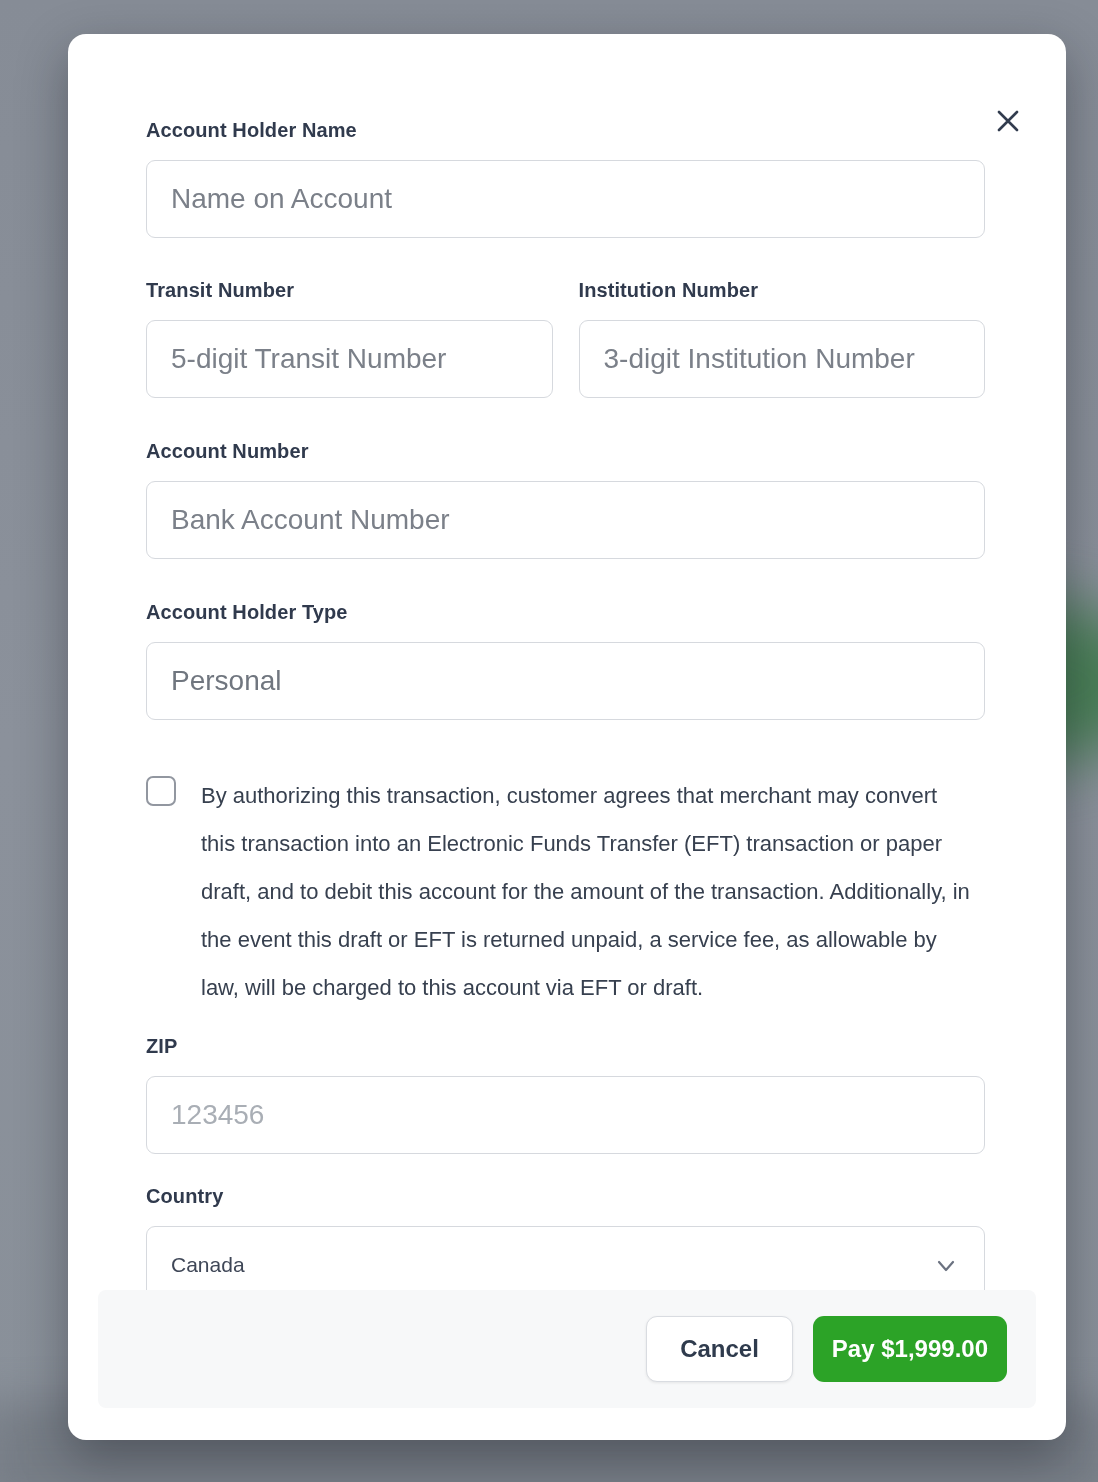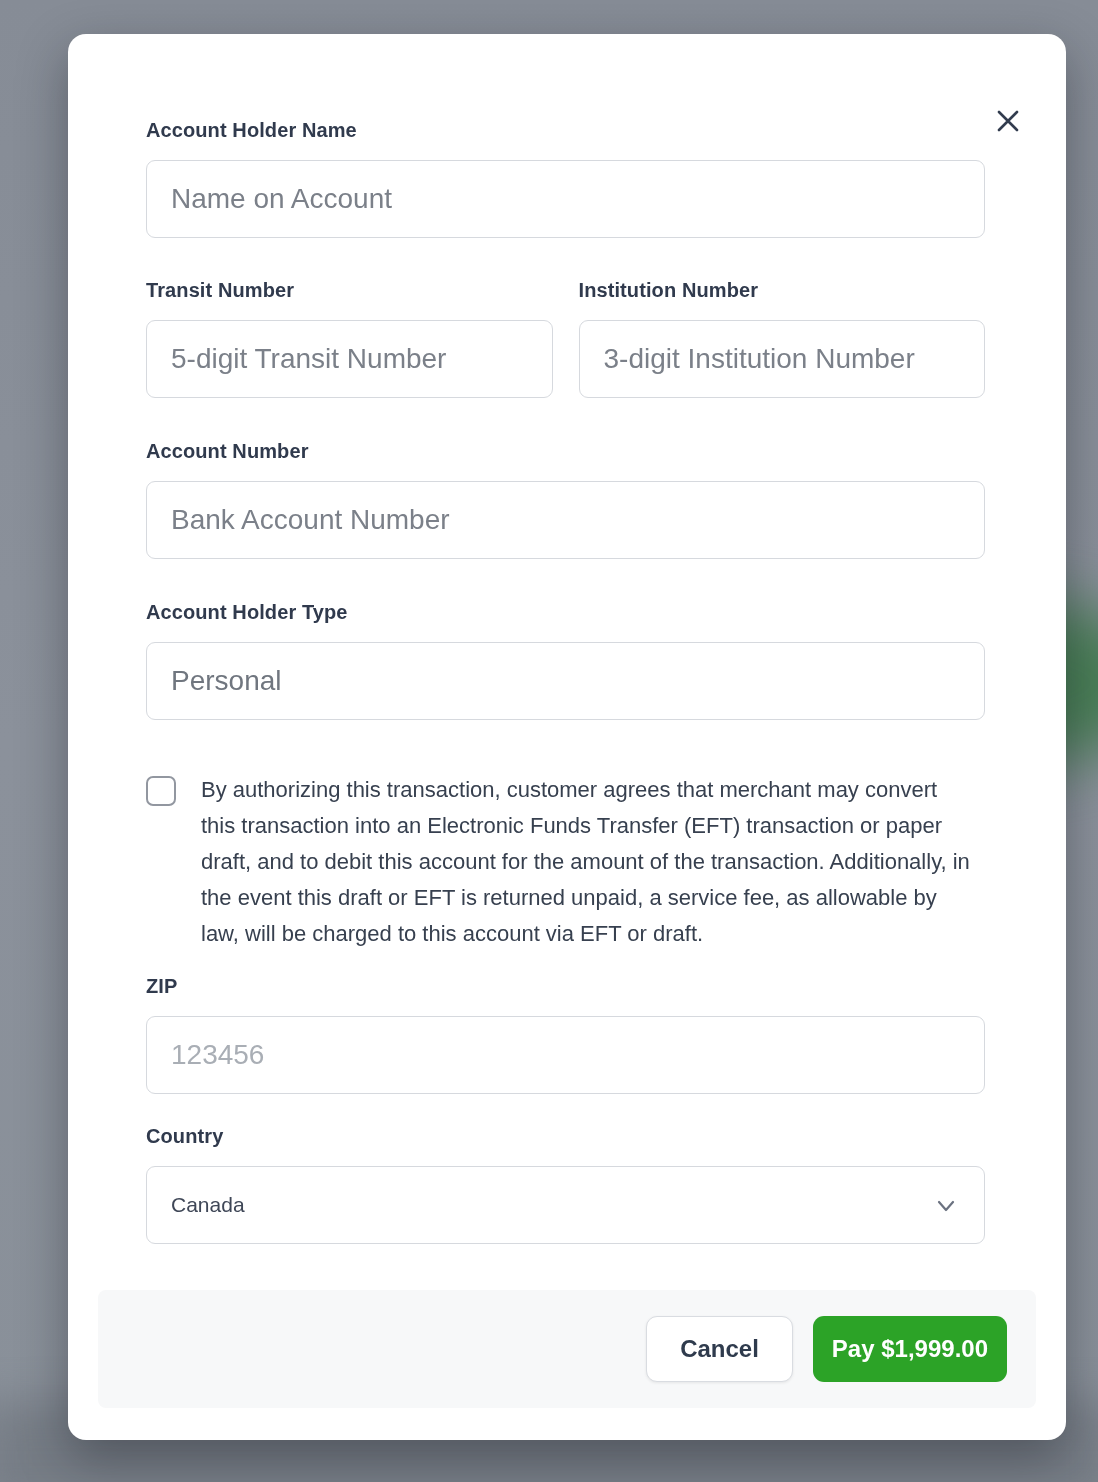--- a/index.html
+++ b/index.html
@@ -72,7 +72,7 @@
   }
   .auth-text {
     margin-left: 25px; width: 770px;
-    font-size: 22px; line-height: 36px; color: #37404f;
+    font-size: 22px; line-height: 48px; color: #37404f;
   }
 
   .select-box {

